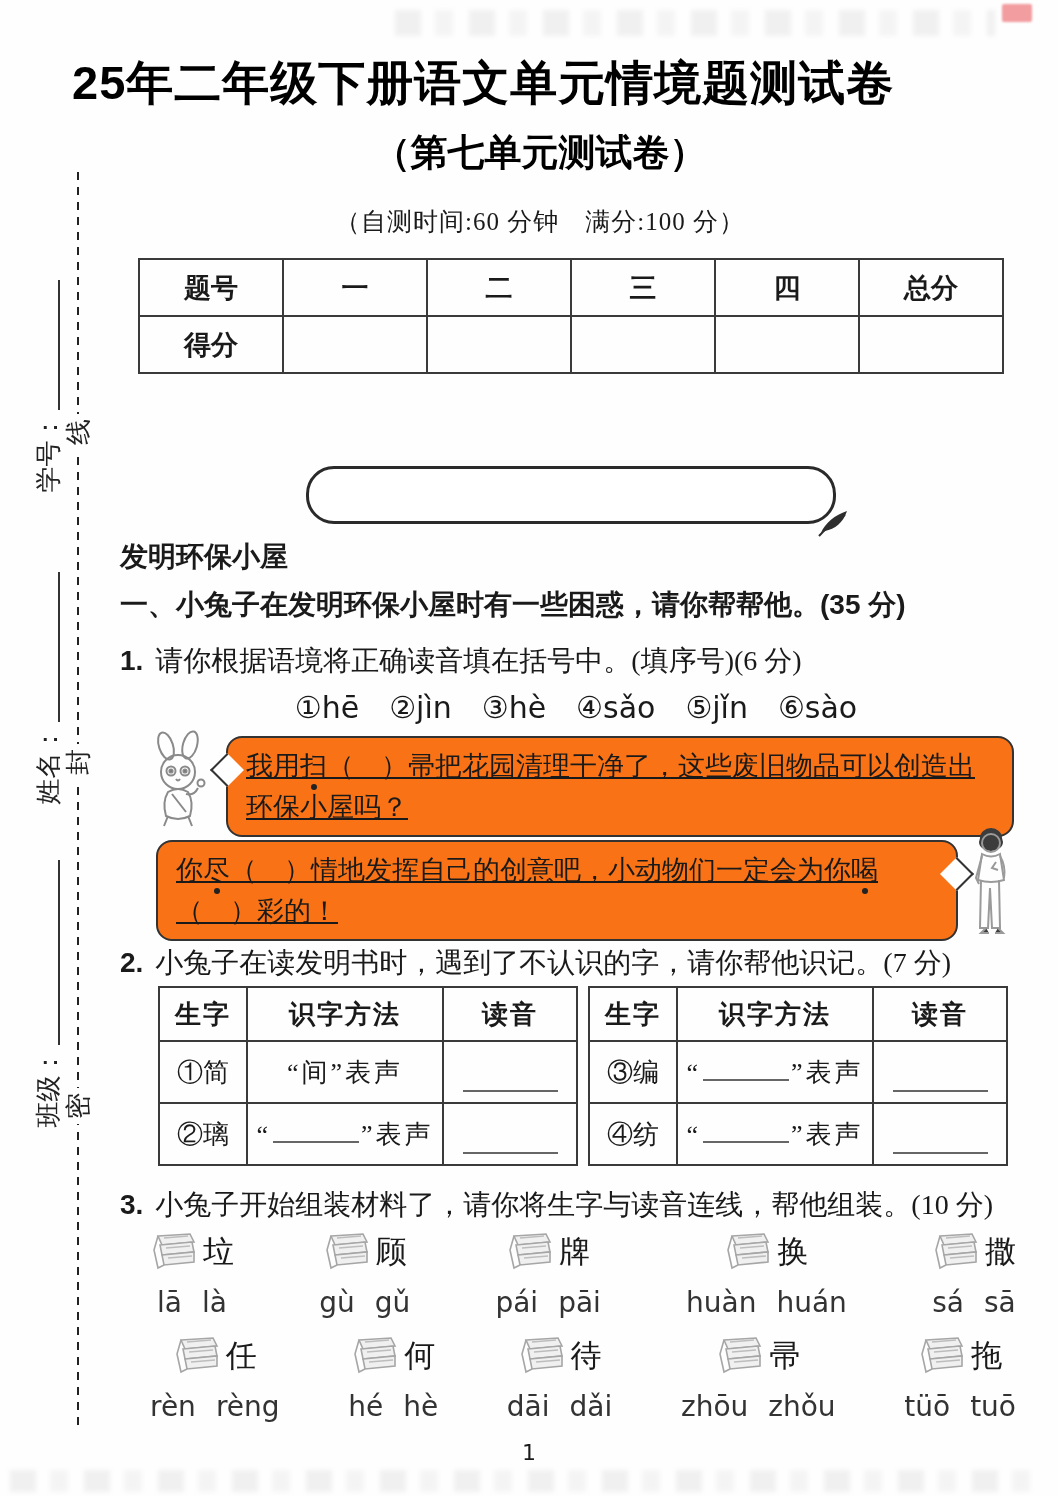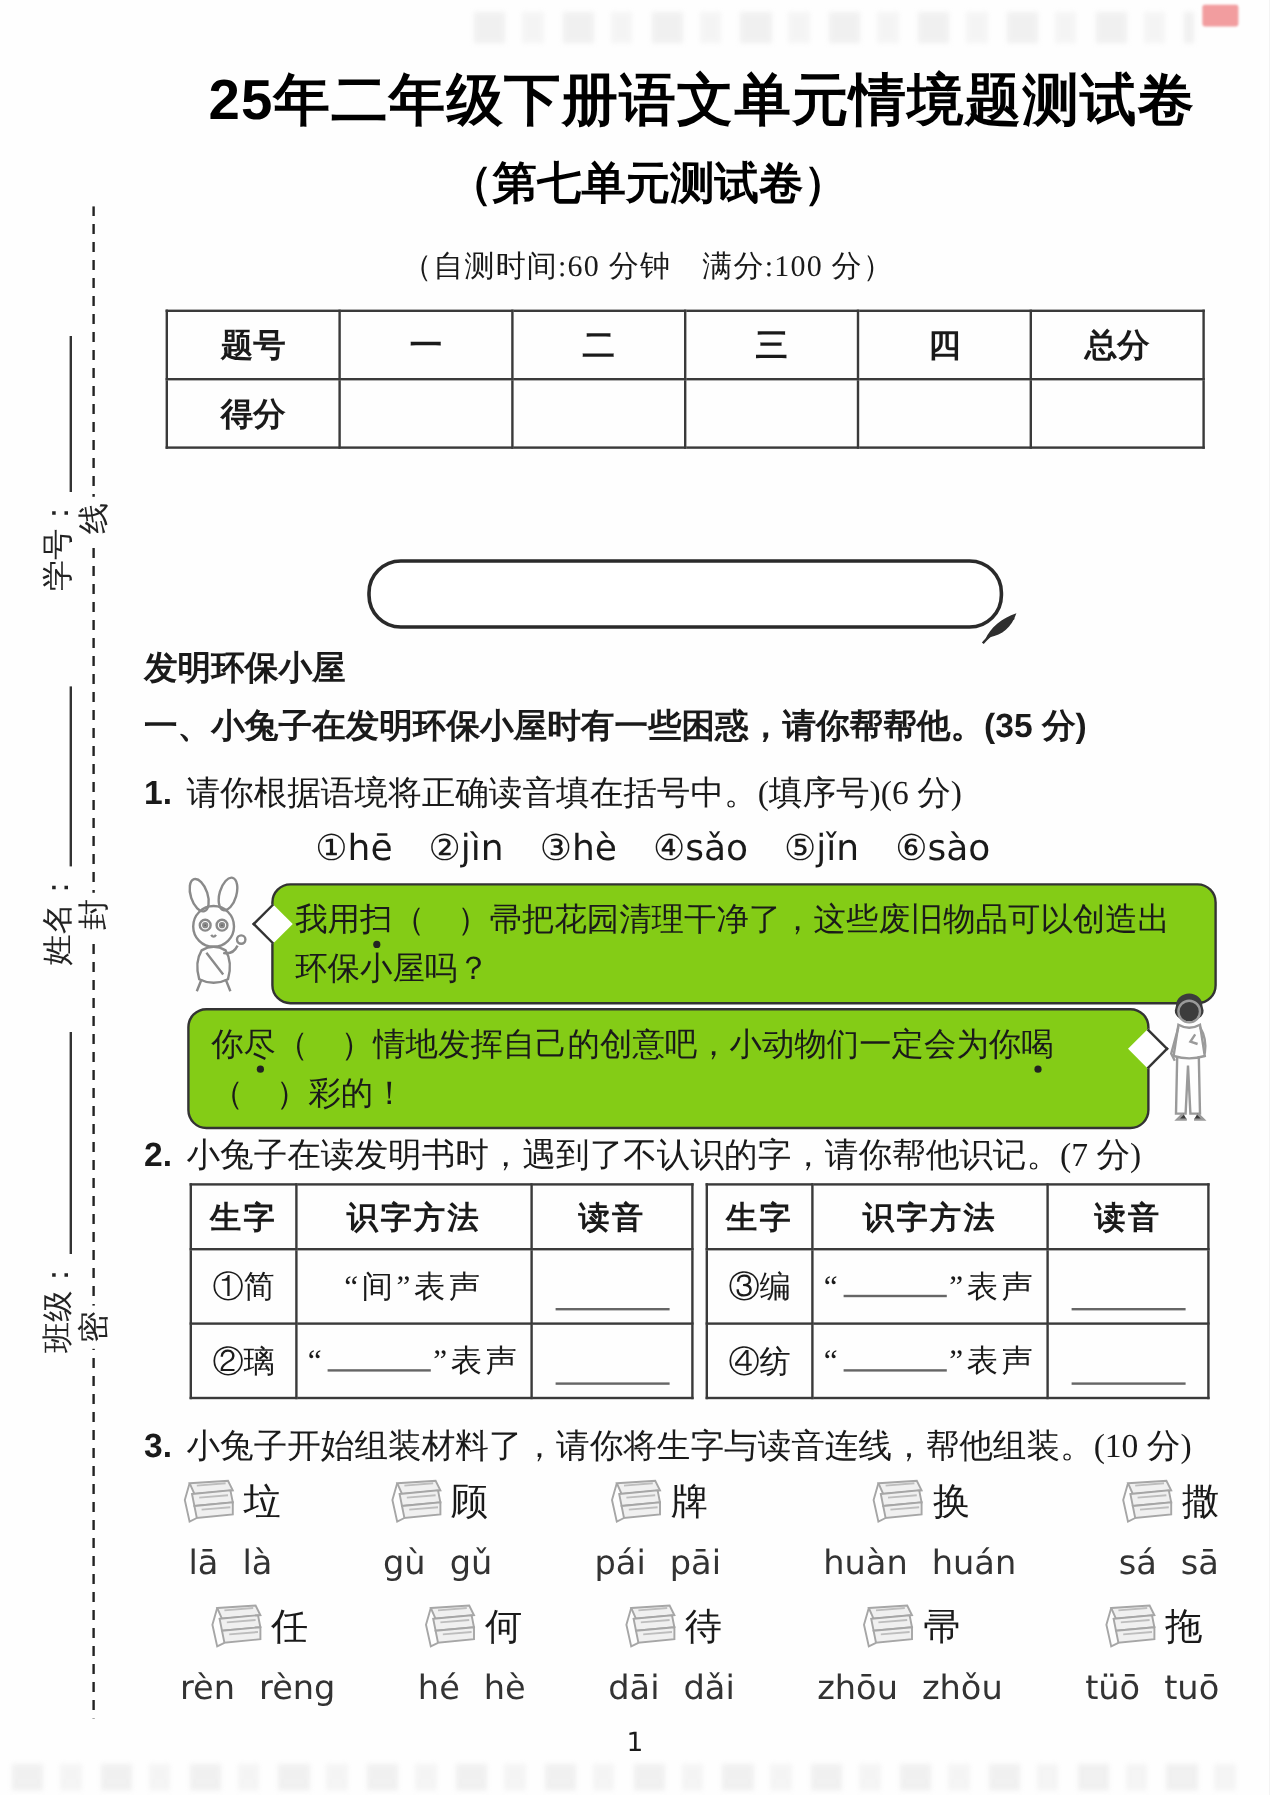--- a/index.html
+++ b/index.html
@@ -29,7 +29,7 @@
     text-align:center; transform:rotate(-90deg); background:#fefefe; font-size:26px;
     font-family:"Liberation Sans","DejaVu Sans",sans-serif; color:#222;}
   
-  .title{position:absolute; top:52px; left:56px; width:940px; text-align:right;
+  .title{position:absolute; top:52px; left:72px; width:940px; text-align:left;
     font-family:"Liberation Sans","DejaVu Sans",sans-serif; font-weight:900;
     font-size:47px; letter-spacing:1px; color:#000;}
   .subtitle{position:absolute; top:128px; left:70px; width:940px; text-align:center;

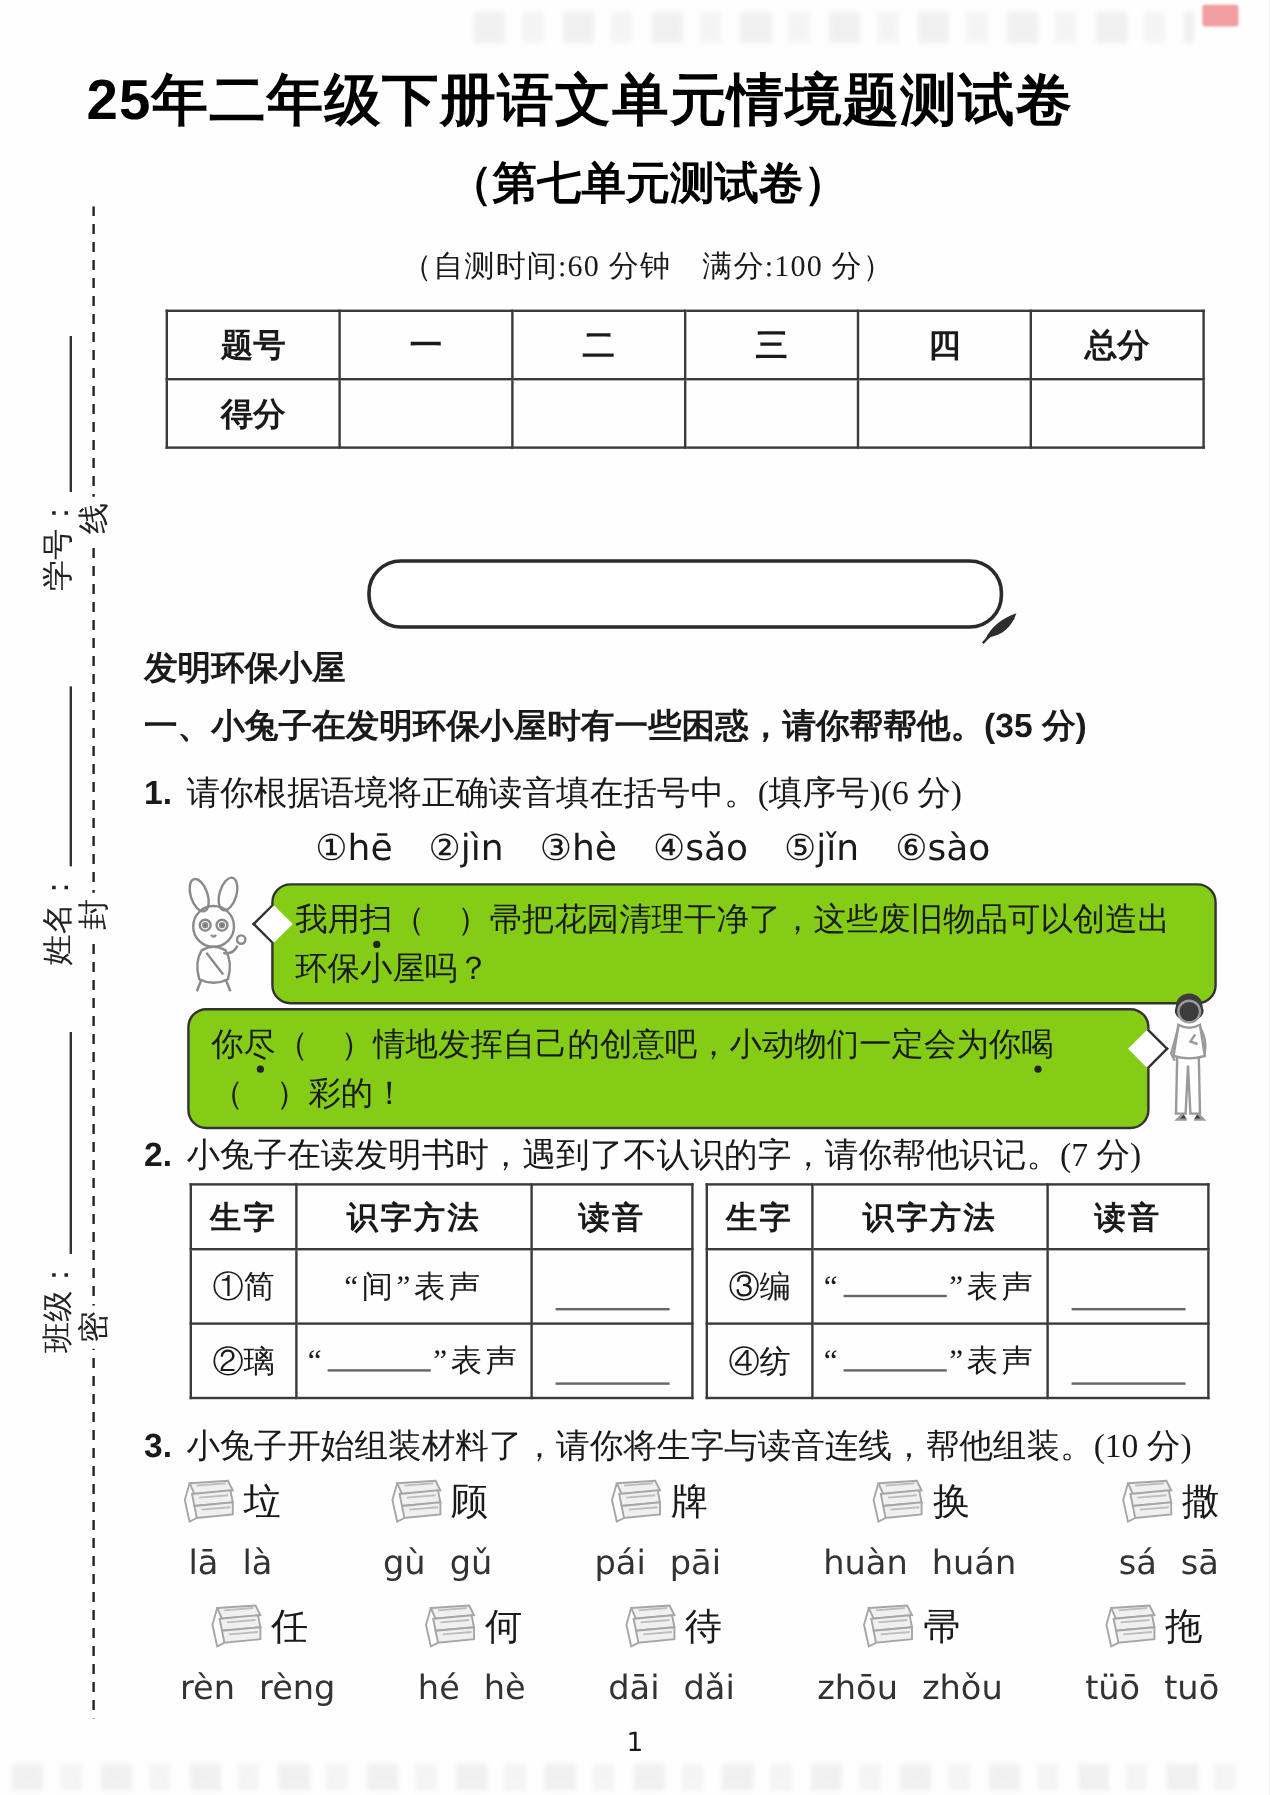--- a/index.html
+++ b/index.html
@@ -55,7 +55,7 @@
     font-weight:700; font-size:28px;}
   .q-line{position:absolute; left:120px; width:900px; font-size:28px;}
   .q-num{font-family:"Liberation Sans","DejaVu Sans",sans-serif; font-weight:700; margin-right:12px;}
-  .options{position:absolute; top:690px; left:104px; width:880px; display:flex;
+  .options{position:absolute; top:690px; left:136px; width:880px; display:flex;
     justify-content:center; gap:30px; font-size:30px; font-family:"DejaVu Sans",sans-serif;}
   
   .bubble{position:absolute; border:2.5px solid #333; border-radius:16px;

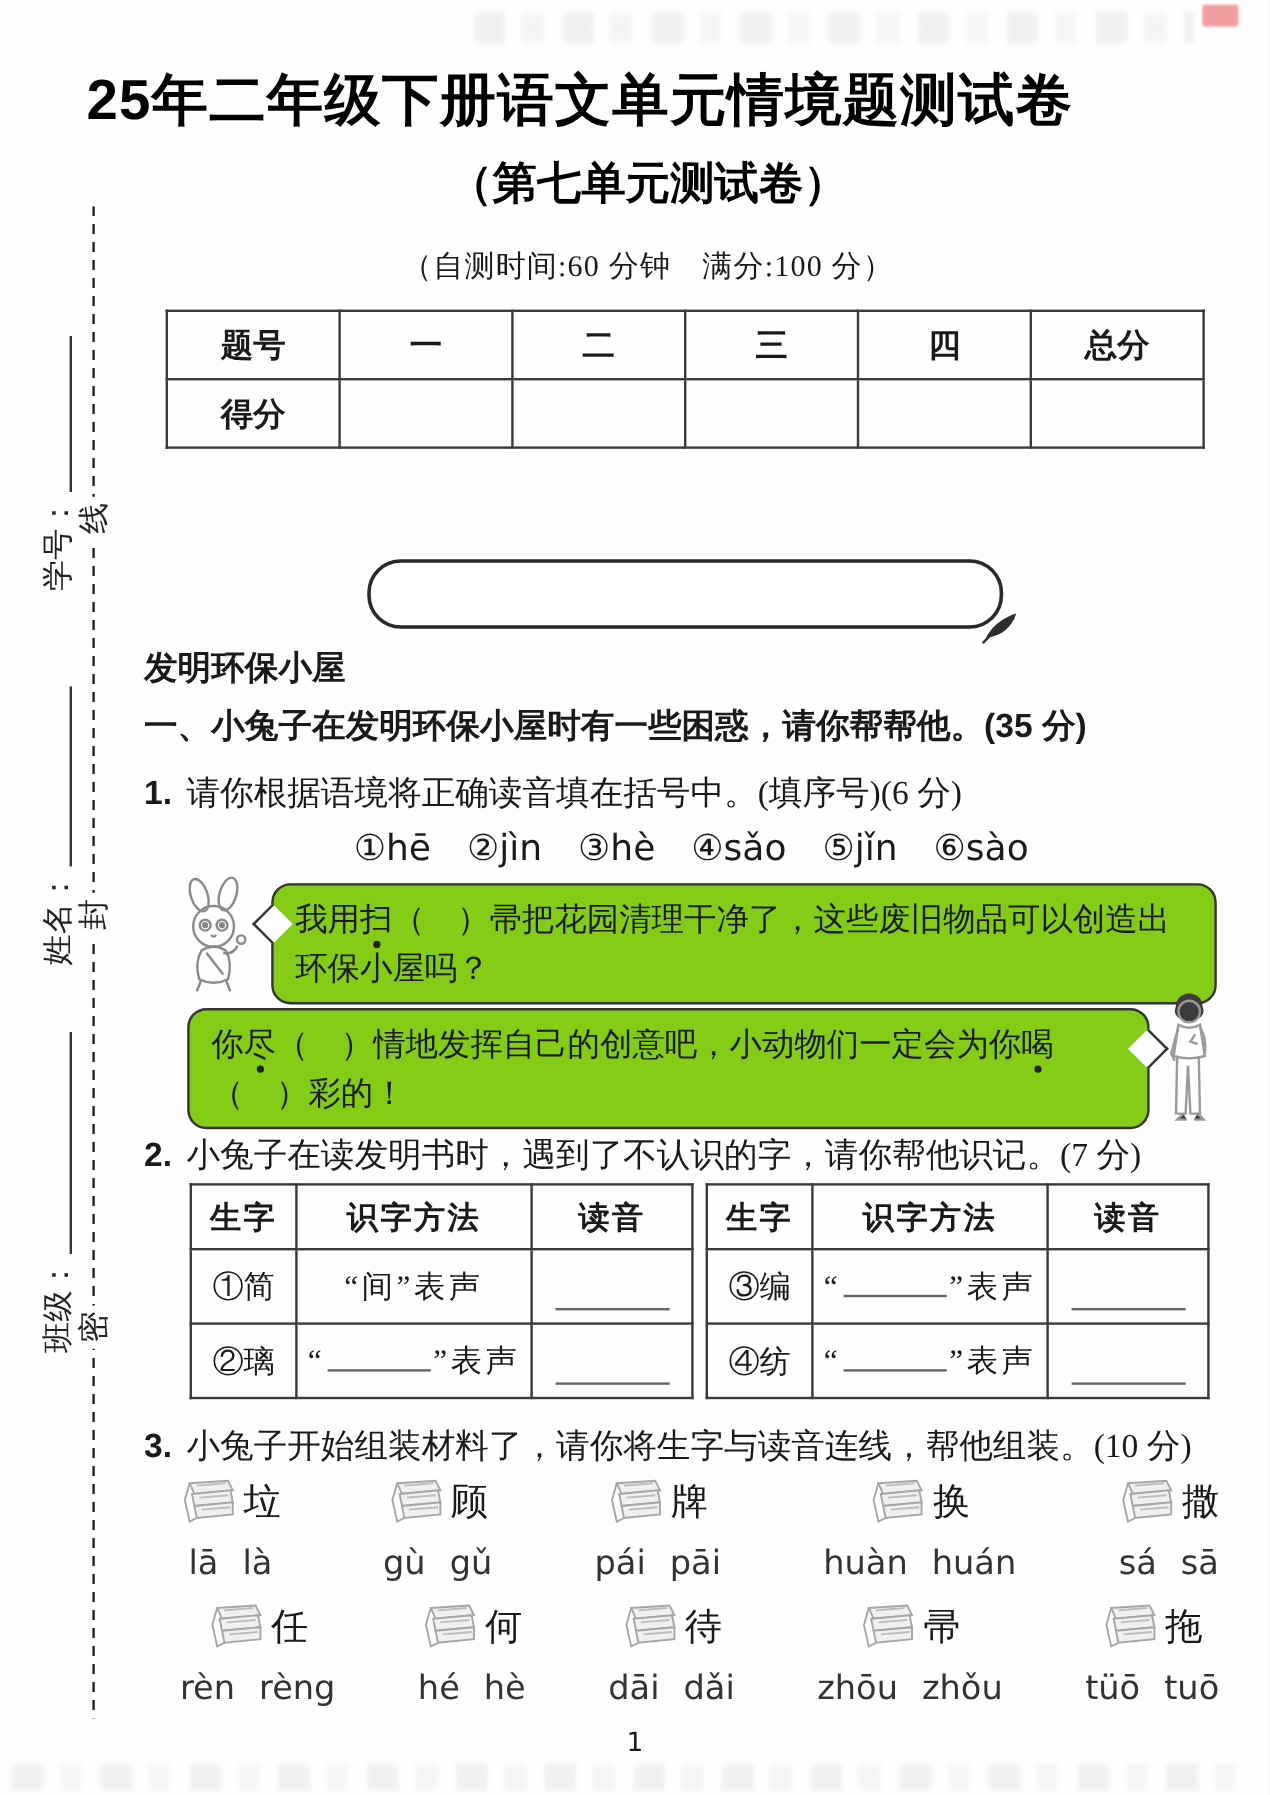--- a/index.html
+++ b/index.html
@@ -59,7 +59,7 @@
     justify-content:center; gap:30px; font-size:30px; font-family:"DejaVu Sans",sans-serif;}
   
   .bubble{position:absolute; border:2.5px solid #333; border-radius:16px;
-    background:#84cc16; padding:8px 18px; font-size:27px; line-height:1.5;}
+    background:#f97316; padding:8px 18px; font-size:27px; line-height:1.5;text-decoration:underline;}
   .bubble1{top:736px; left:226px; width:748px; min-height:76px;}
   .bubble2{top:840px; left:156px; width:762px; min-height:76px;}
   .tail{position:absolute; width:22px; height:22px; background:#fff;}

